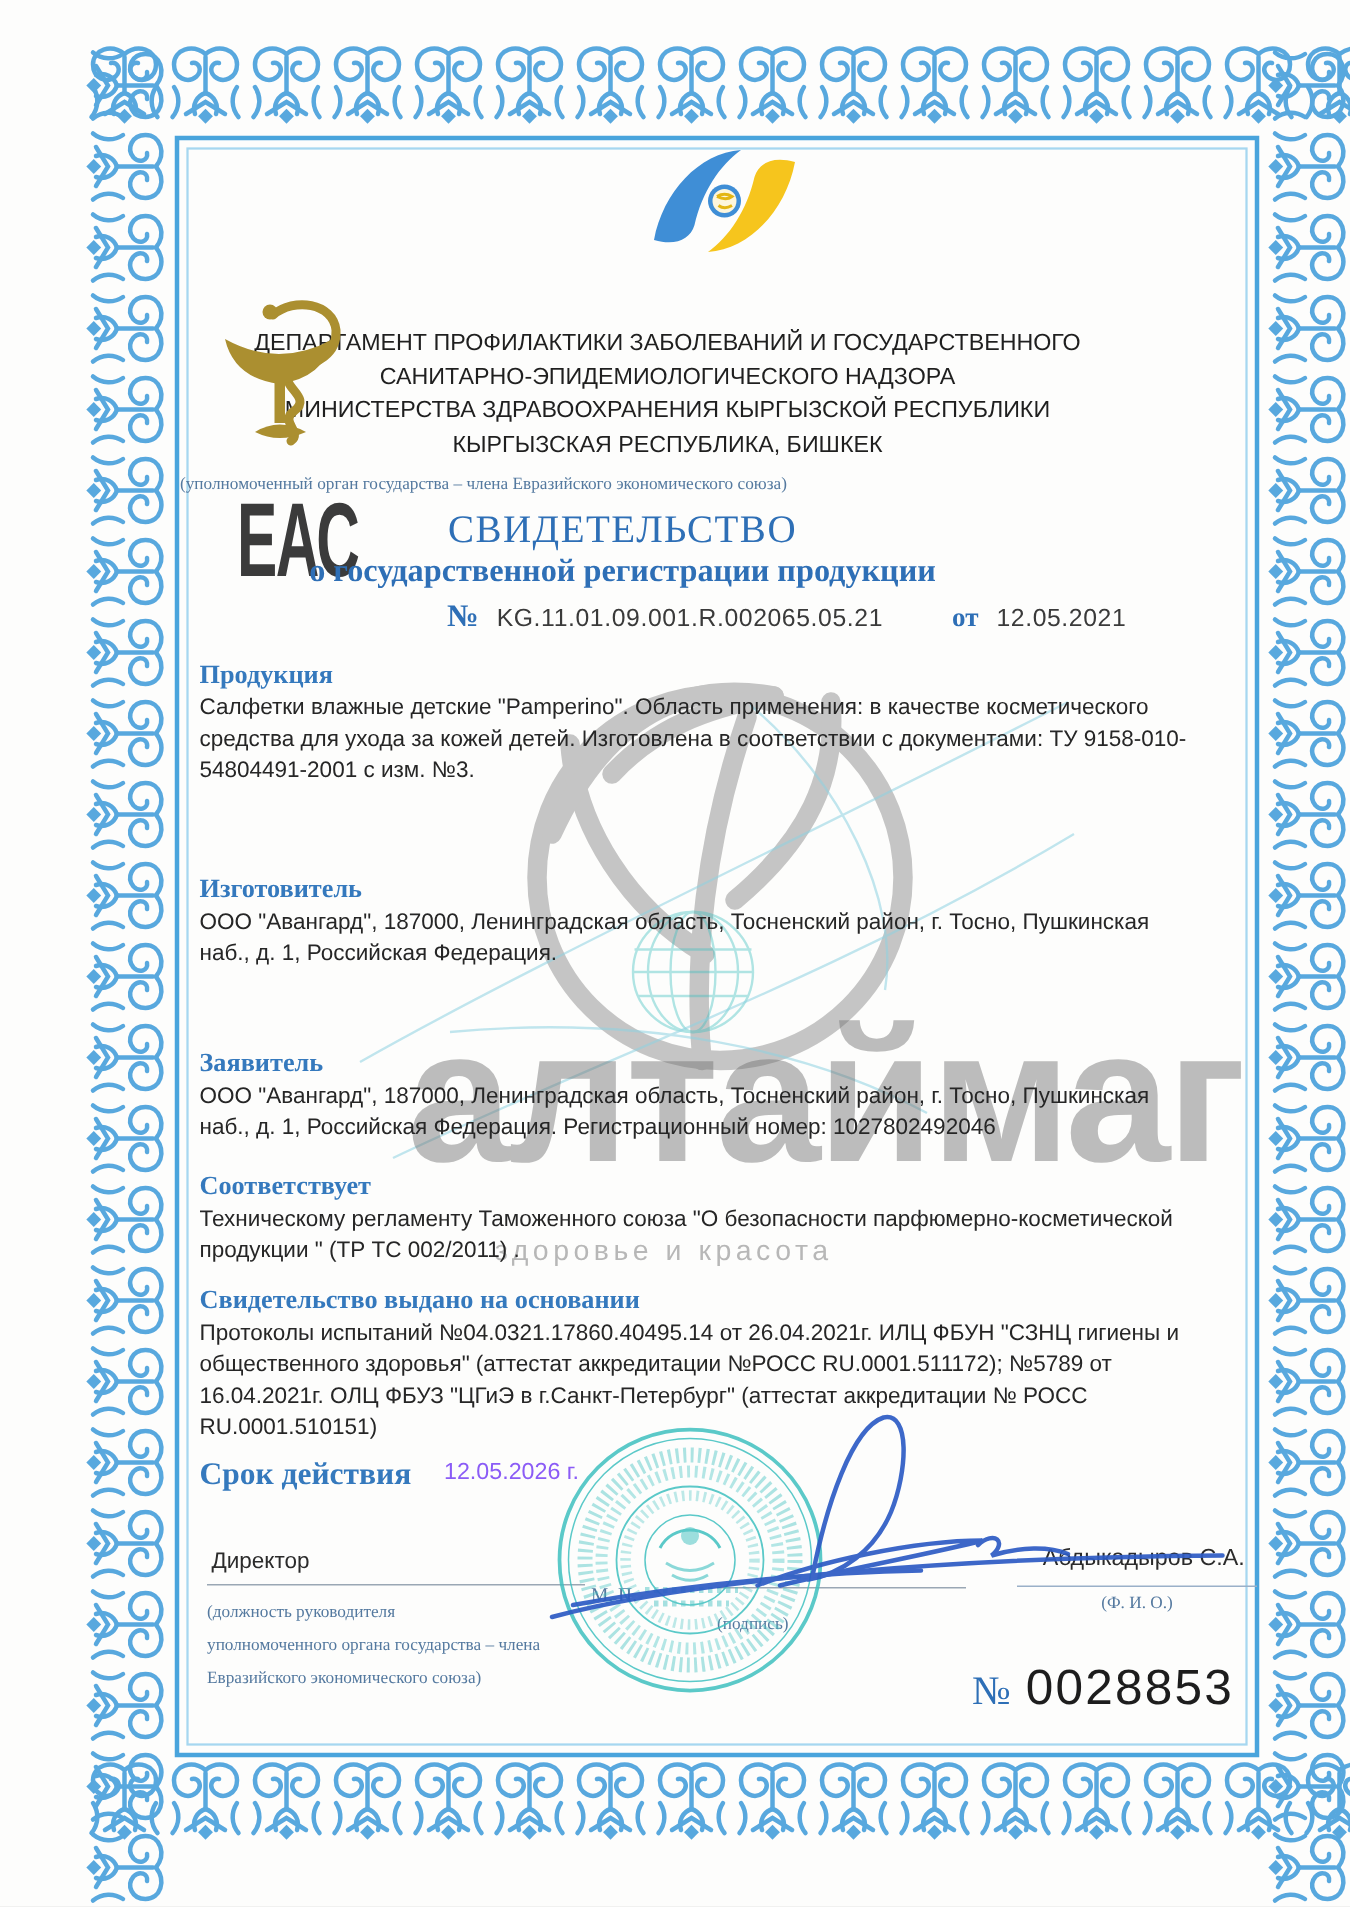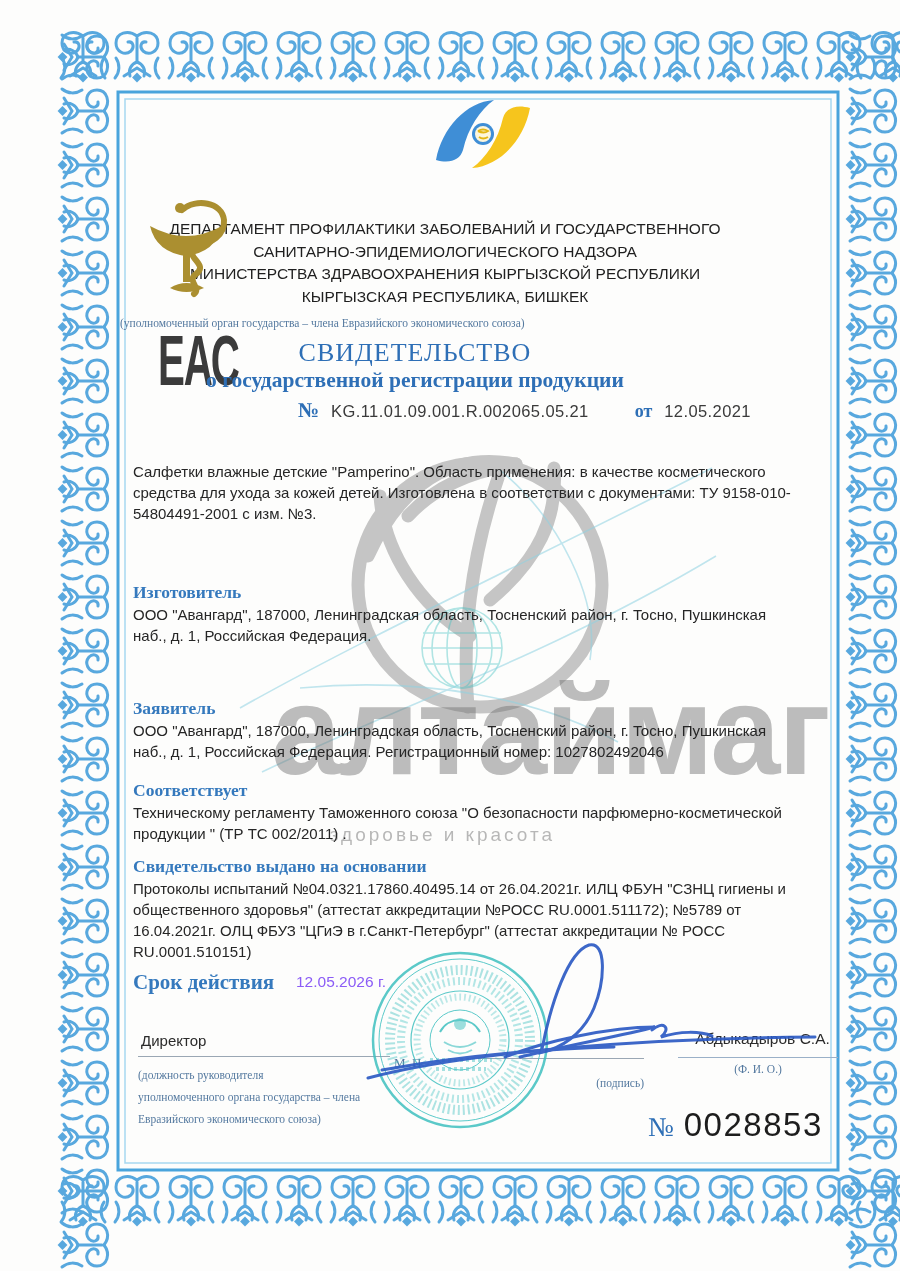--- a/index.html
+++ b/index.html
@@ -253,6 +253,7 @@
     <span class="date-value">12.05.2021</span>
   </div>
 
+  <div class="abs layer3 sec-title" style="top:439px">Продукция</div>
   <div class="abs layer3 sec-body" style="top:461px">Салфетки влажные детские "Pamperino". Область применения: в качестве косметического средства для ухода за кожей детей. Изготовлена в соответствии с документами: ТУ 9158-010-54804491-2001 с изм. №3.</div>
 
   <div class="abs layer3 sec-title" style="top:582px">Изготовитель</div>

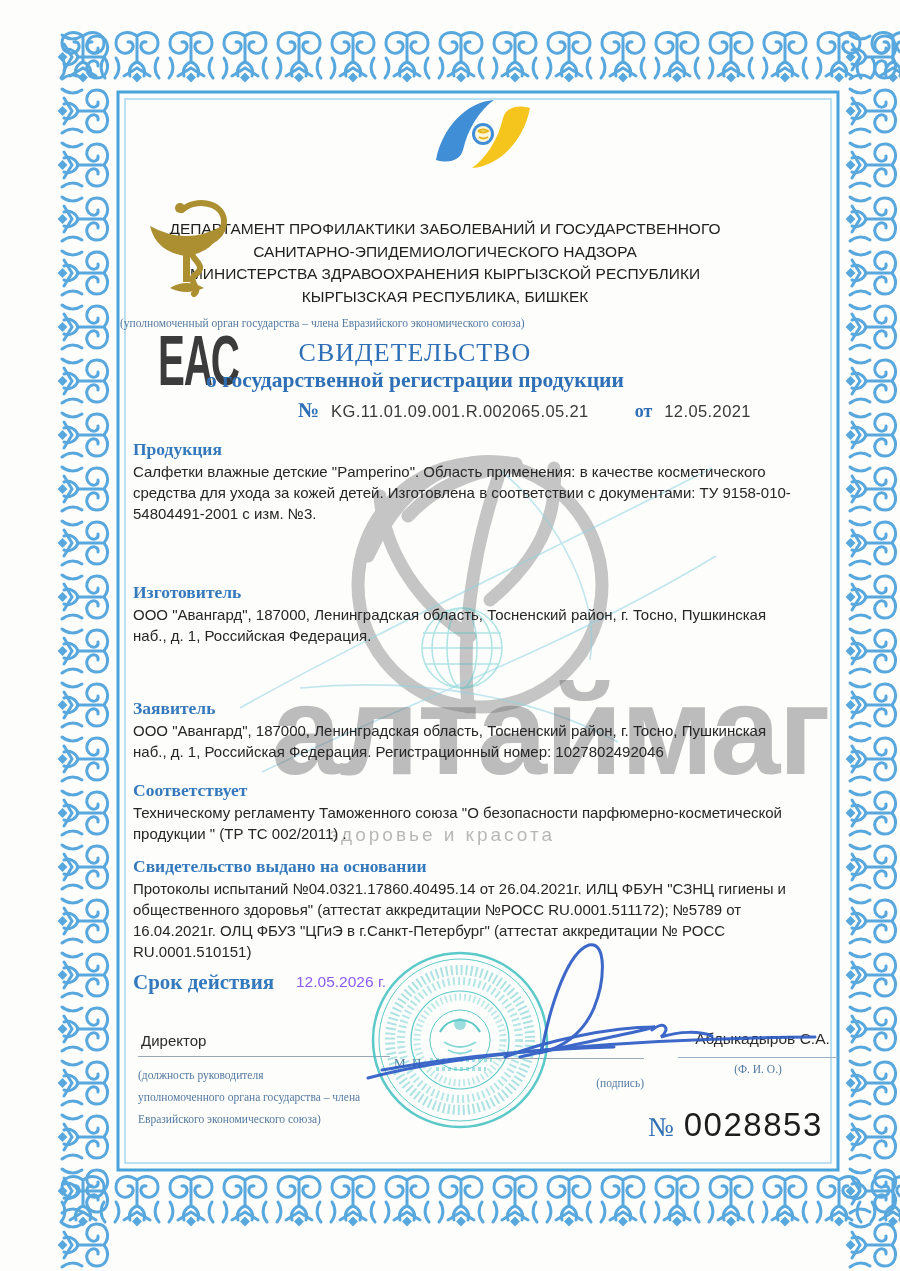--- a/index.html
+++ b/index.html
@@ -63,7 +63,7 @@
     font-size:11.5px;line-height:22px;color:#54799f;}
   .stamp-label{left:394px;top:1055px;font-family:"Liberation Serif",serif;font-size:13px;color:#54799f;}
   .sign-line{left:478px;top:1058px;width:166px;}
-  .sign-caption{left:478px;top:1077px;width:166px;text-align:right;
+  .sign-caption{left:478px;top:1077px;width:166px;text-align:left;
     font-family:"Liberation Serif",serif;font-size:11.5px;color:#54799f;}
   .signer-name{left:680px;top:1030px;width:165px;text-align:center;font-size:15.5px;}
   .name-line{left:678px;top:1057px;width:160px;border-top-color:#9ab0c8;}

